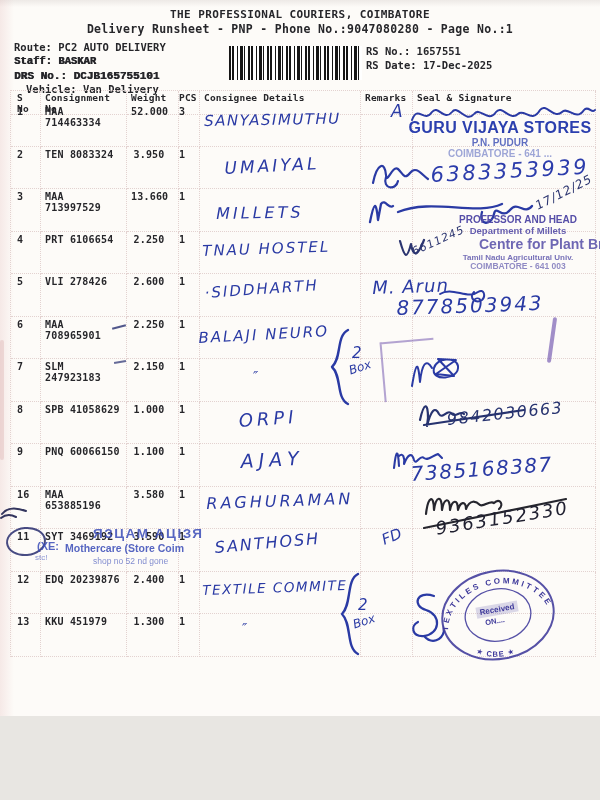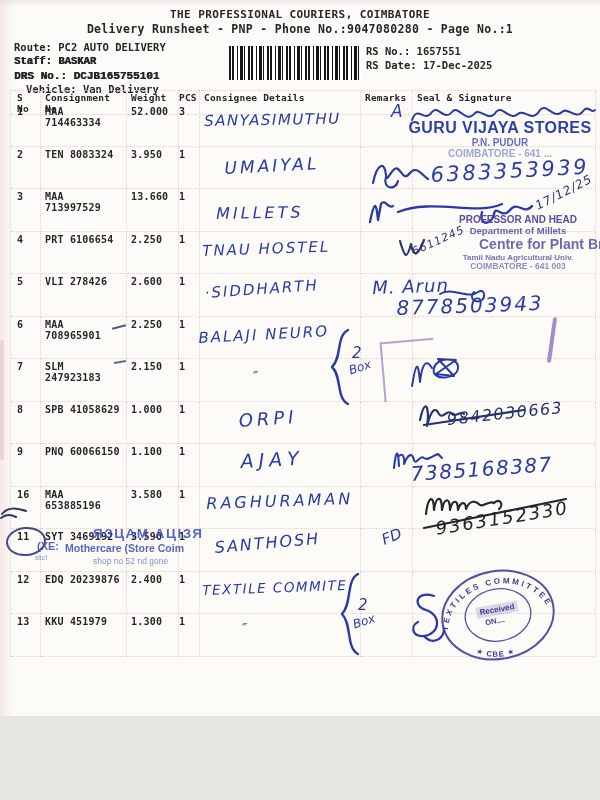--- a/index.html
+++ b/index.html
@@ -23,7 +23,7 @@
      font-size:10px;font-weight:bold;color:#26262a;font-family:"DejaVu Sans Mono",monospace;
      padding:2px 1px 0 4px;letter-spacing:.2px;}
   .thead .c{font-size:9.5px;padding-top:1px;}
-  .c-wt{text-align:left;padding-right:11px;}
+  .c-wt{text-align:center;padding-right:11px;}
   .c-pcs{text-align:left;padding-left:0;}
   .c-sno{padding-left:6px;}
   svg{overflow:visible;}

